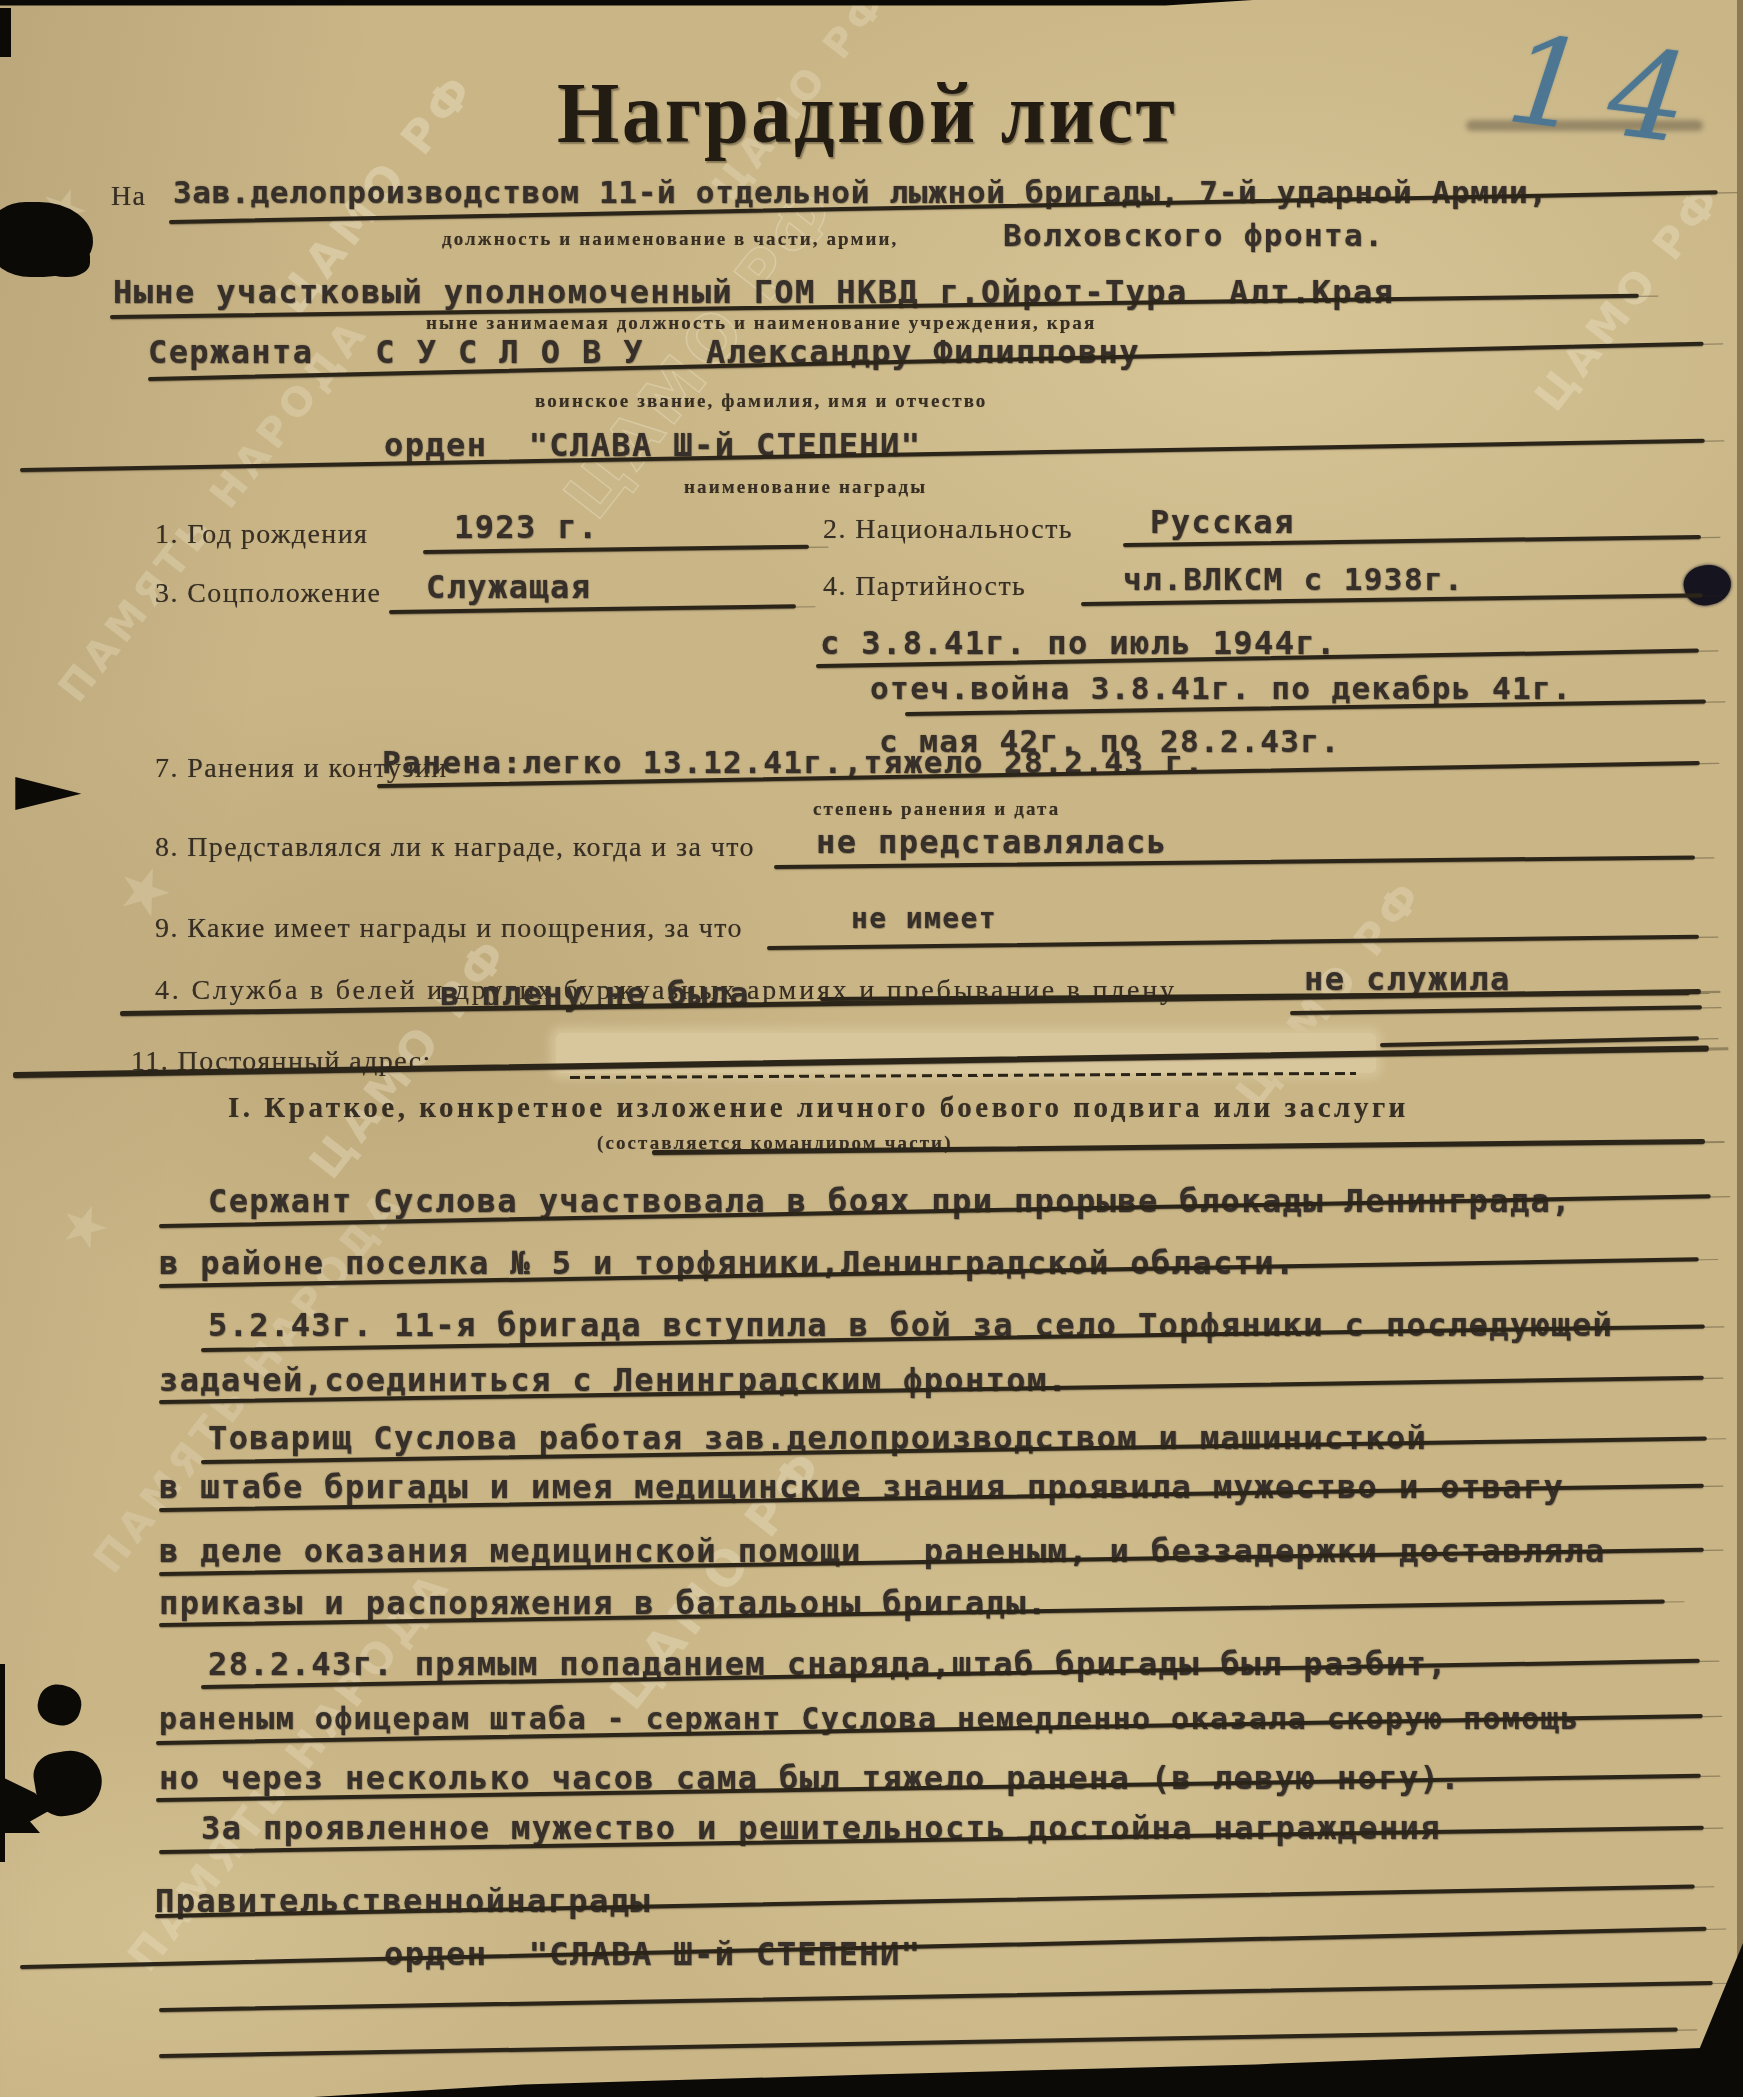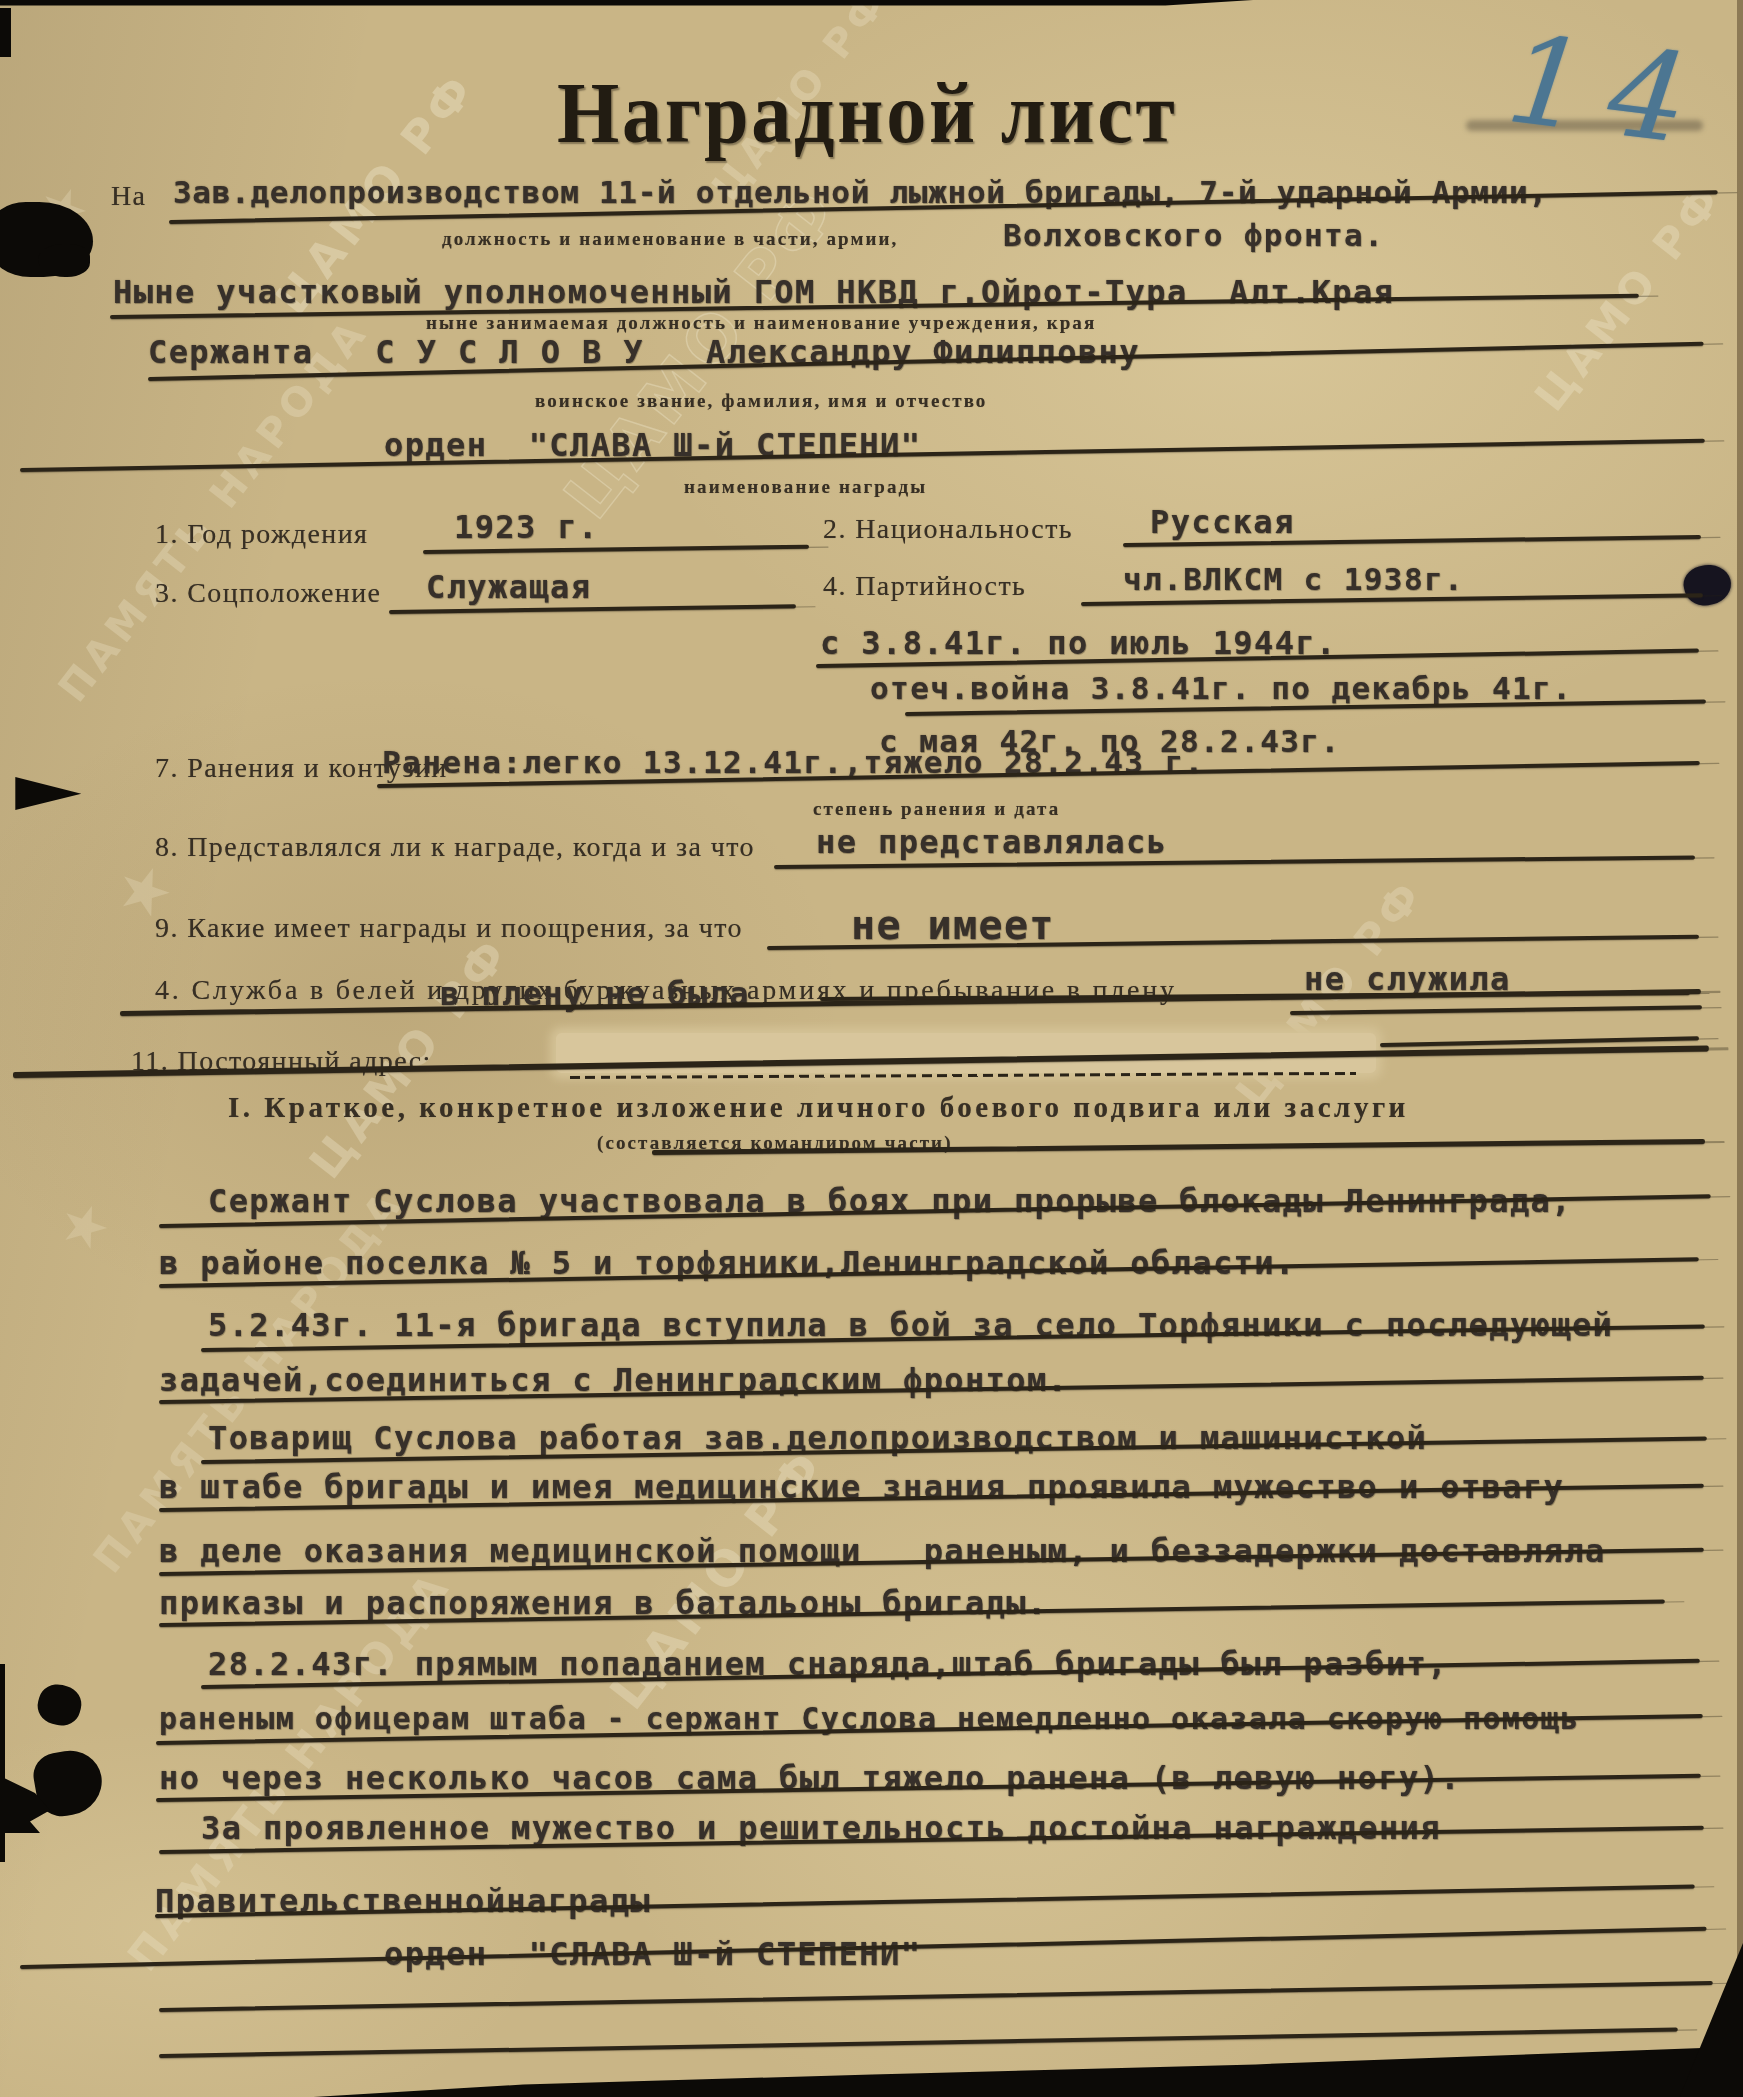--- a/index.html
+++ b/index.html
@@ -119,7 +119,7 @@
   <span class="p" style="left:155px;top:831px;font-size:28px">8. Представлялся ли к награде, когда и за что</span>
   <i class="rule" style="left:774px;top:865px;width:921px;height:3.5px;transform:rotate(-0.6deg)"></i>
 
-  <span class="t" style="left:851px;top:902px;font-size:40px">не имеет</span>
+  <span class="t" style="left:851px;top:902px;font-size:28px">не имеет</span>
   <span class="p" style="left:155px;top:912px;font-size:28px">9. Какие имеет награды и поощрения, за что</span>
   <i class="rule" style="left:767px;top:946px;width:932px;height:3.5px;transform:rotate(-0.7deg)"></i>
 

